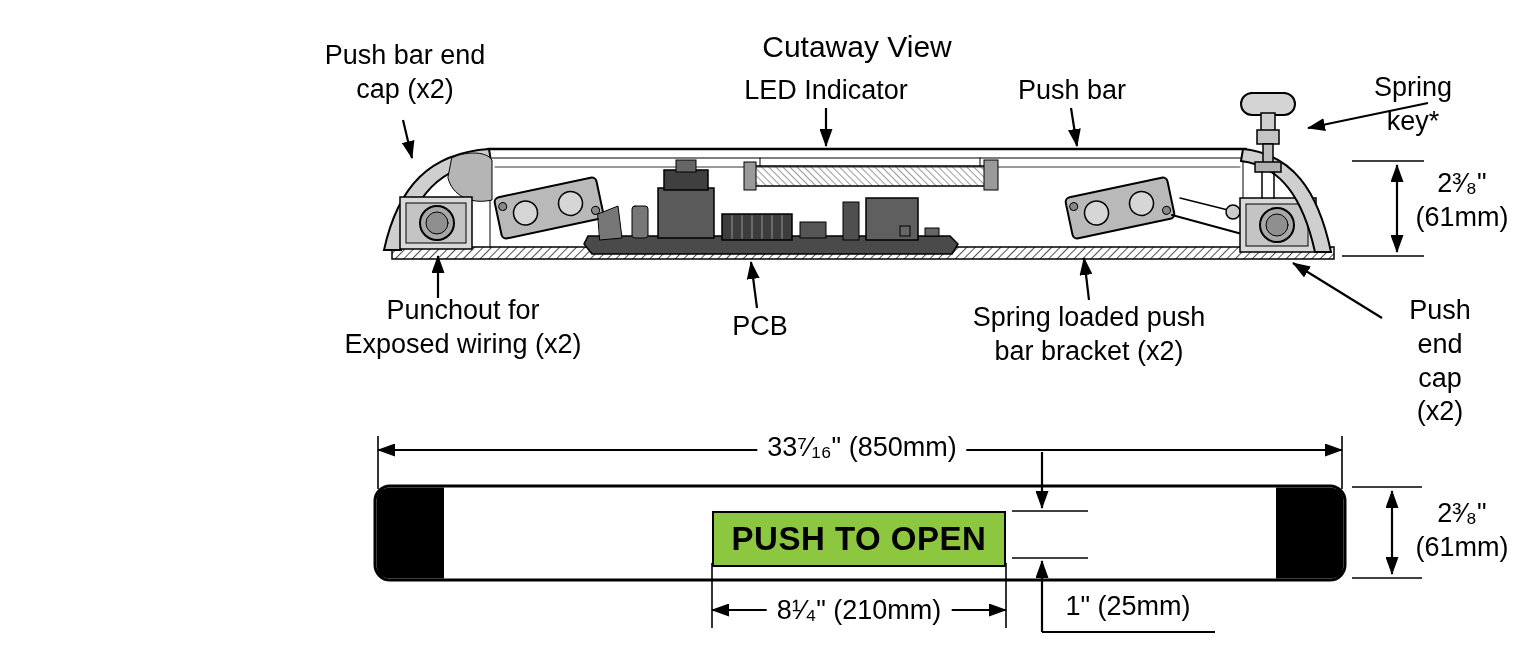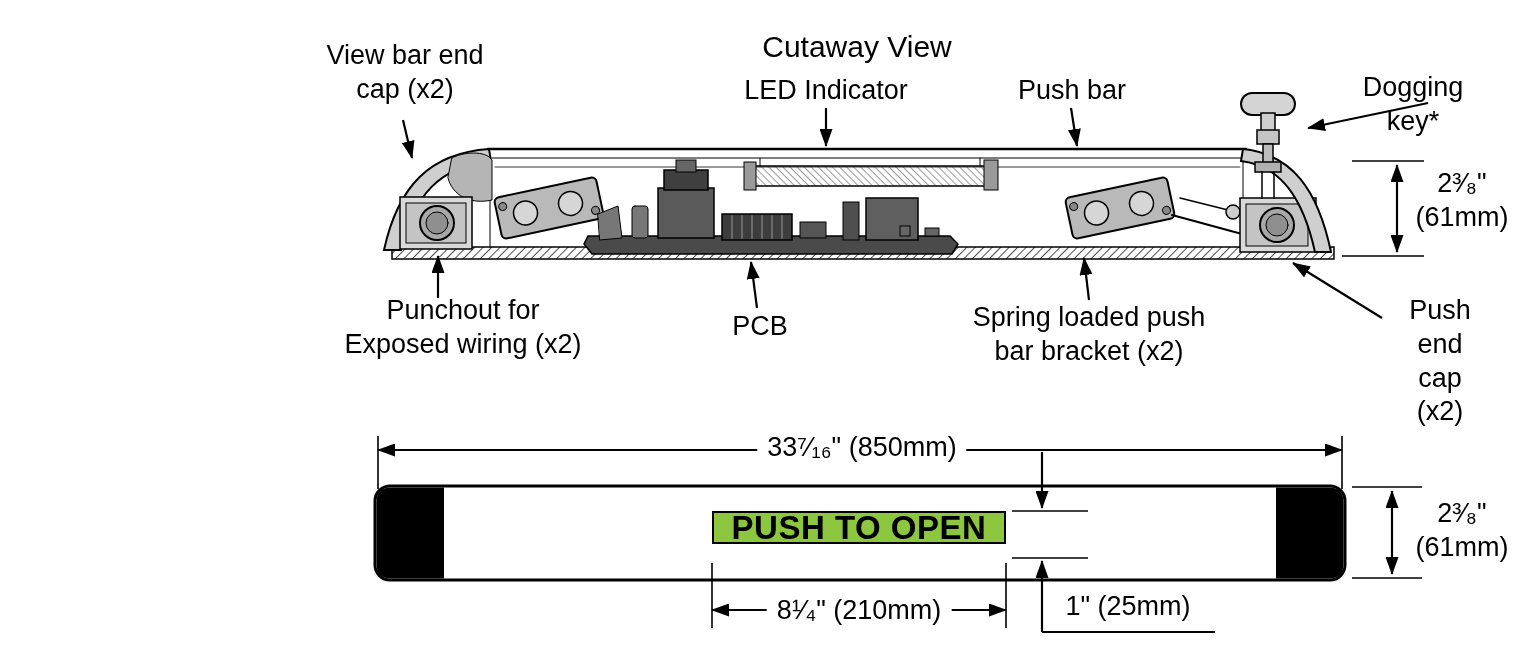--- a/index.html
+++ b/index.html
@@ -190,7 +190,7 @@
 
   <div class="lbl title" style="left:857px; top:4px;">Cutaway View</div>
 
-  <div class="lbl" style="left:405px; top:39px;">View bar end
+  <div class="lbl" style="left:405px; top:39px;">Push bar end
 cap (x2)</div>
 
   <div class="lbl" style="left:826px; top:74px;">LED Indicator</div>

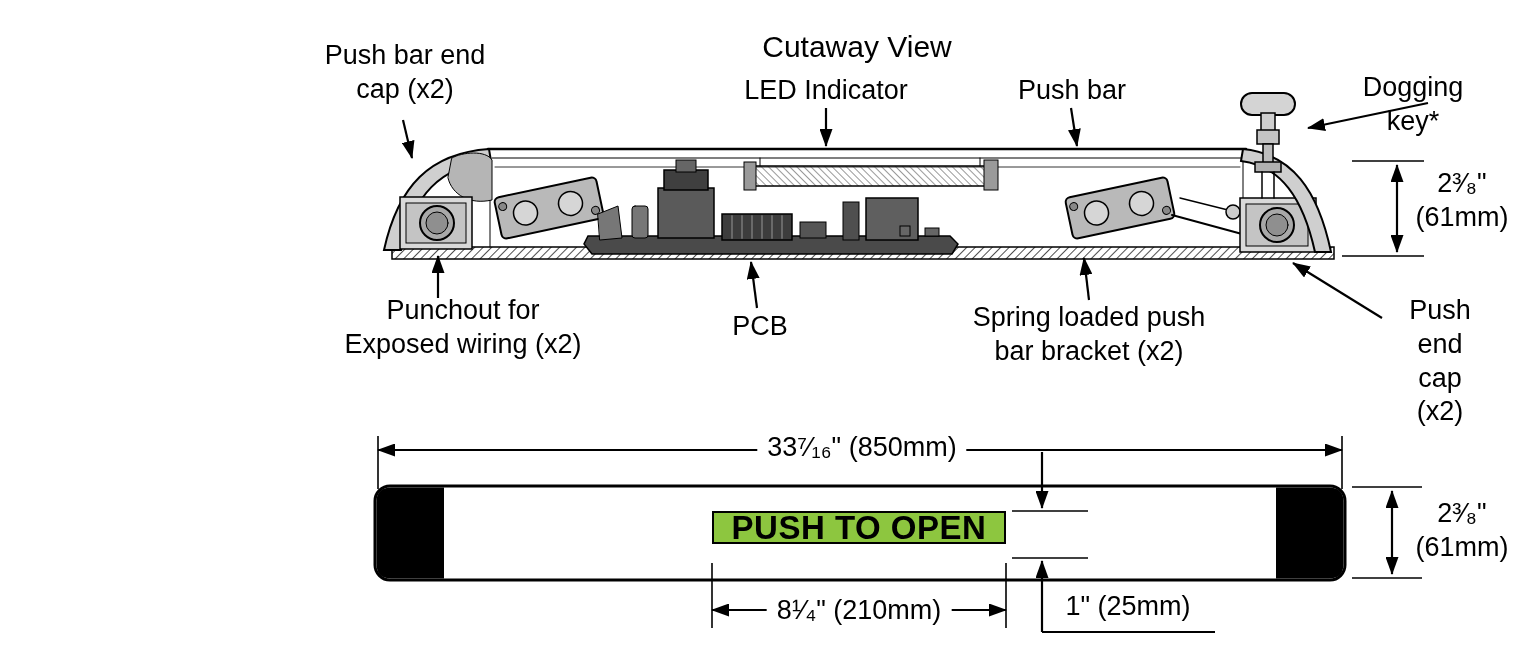--- a/index.html
+++ b/index.html
@@ -197,7 +197,7 @@
 
   <div class="lbl" style="left:1072px; top:74px;">Push bar</div>
 
-  <div class="lbl" style="left:1413px; top:71px;">Dogging key*</div>
+  <div class="lbl" style="left:1413px; top:71px;">Spring key*</div>
 
   <div class="lbl" style="left:1462px; top:167px;">2³⁄₈"
 (61mm)</div>

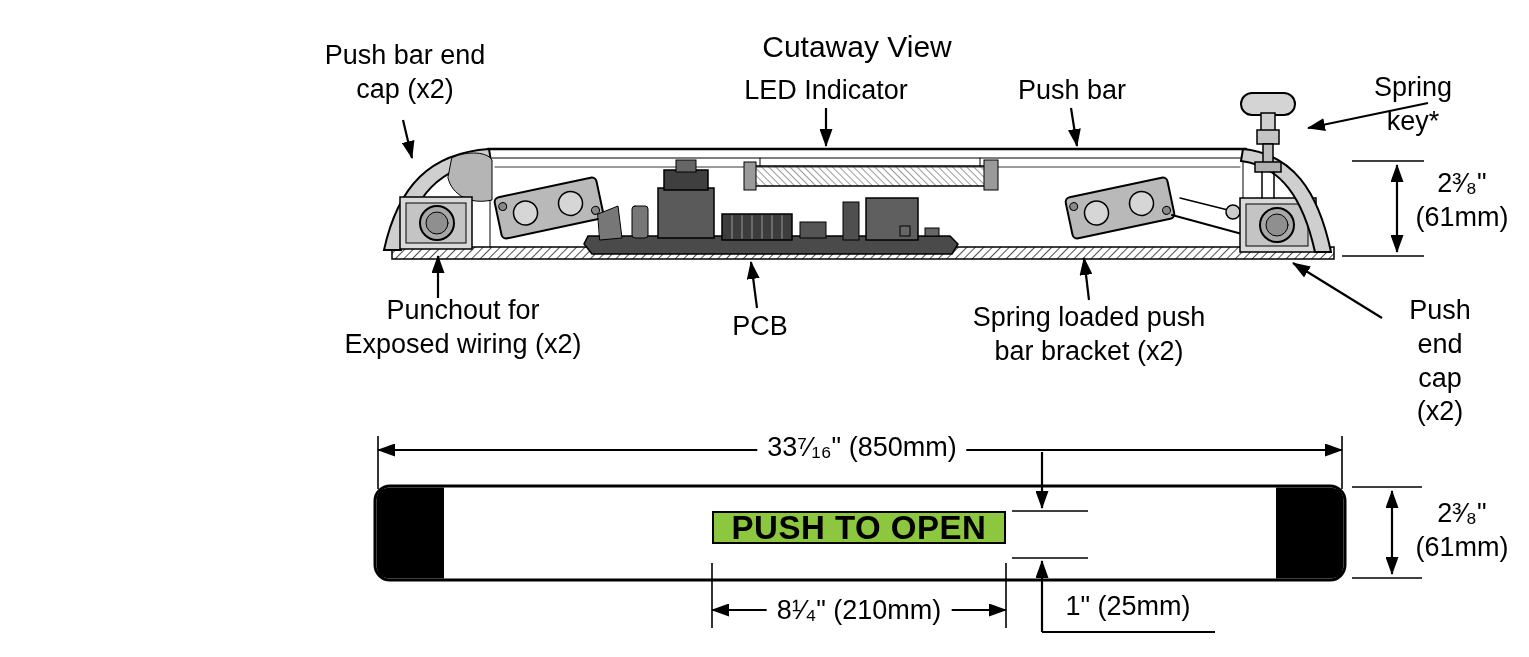--- a/index.html
+++ b/index.html
@@ -19,7 +19,7 @@
     font-size:27px; white-space:nowrap; text-align:left;
   }
   .ptolabel {
-    position:absolute; left:712px; top:511px; width:294px; height:33px;
+    position:absolute; left:712px; top:511px; width:294px; height:56px;
     border:2px solid #000; display:flex; align-items:center; justify-content:center;
     font-weight:700; font-size:33px; letter-spacing:0.5px; color:#000;
   }

